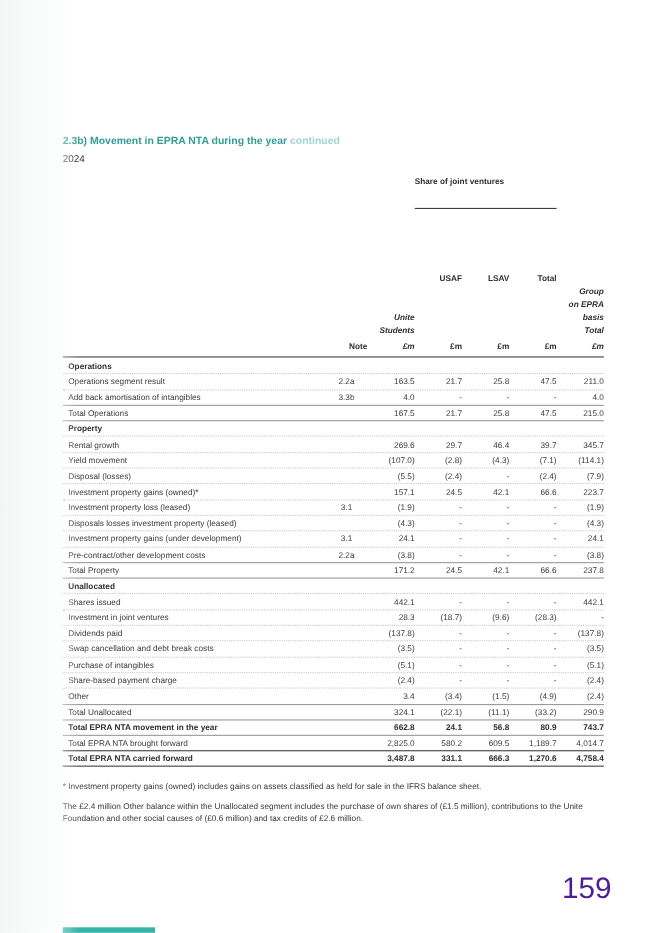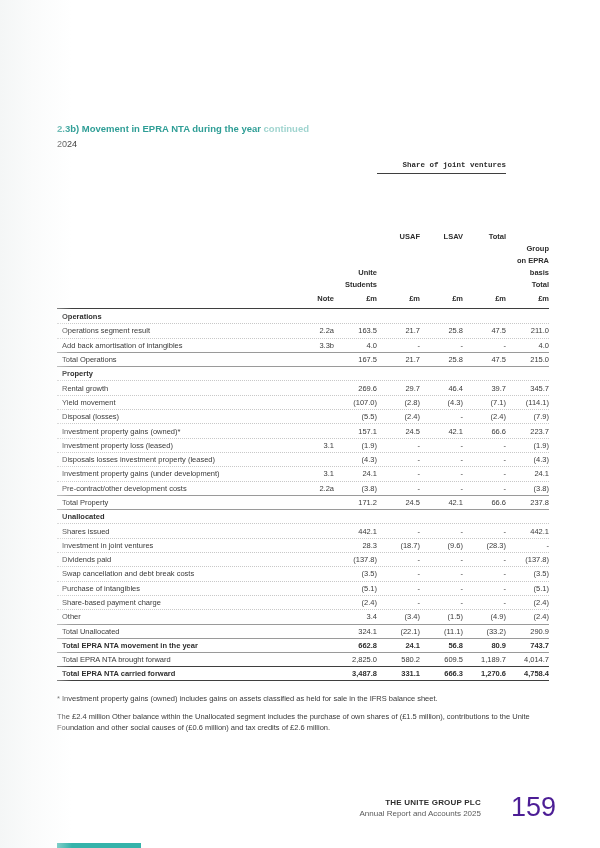--- a/index.html
+++ b/index.html
@@ -36,7 +36,7 @@
   .col-num{width:43px;text-align:center;}
   .unit-line{margin-top:2px;}
   .jv{width:129px;display:flex;flex-direction:column;}
-  .jv-title{text-align:right;padding-bottom:2px;border-bottom:1.4px solid #3f3f3f;margin-bottom:9px;line-height:12px;font-family:Liberation Mono, monospace;}
+  .jv-title{text-align:left;padding-bottom:18px;border-bottom:1.4px solid #3f3f3f;margin-bottom:9px;line-height:12px;}
   .jv-cells{display:flex;}
   .jv-cells span{width:43px;text-align:right;line-height:12px;display:inline-block;margin-top:48px;}
   .jv-units{margin-top:2px;}

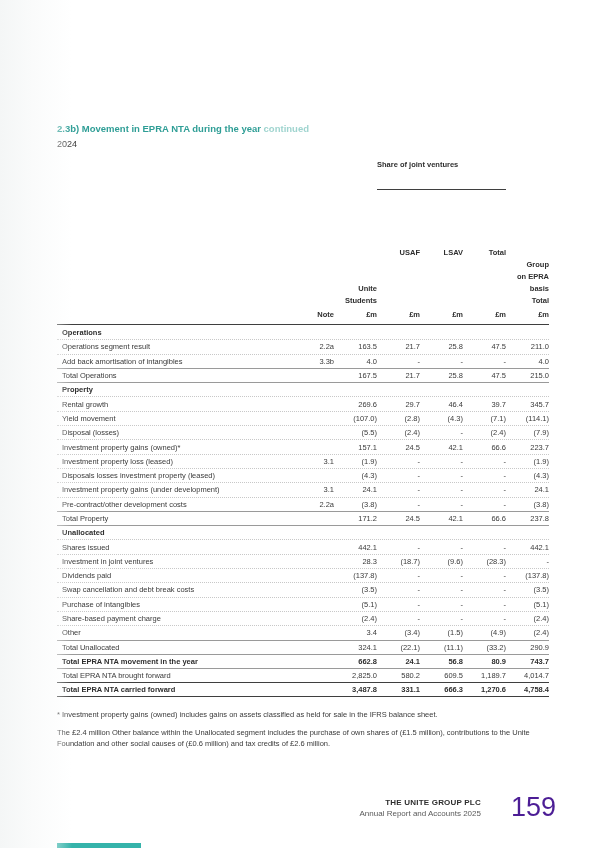--- a/index.html
+++ b/index.html
@@ -33,7 +33,7 @@
   .hstack{display:flex;flex-direction:column;align-items:flex-end;line-height:12px;}
   .col-label{flex:1;}
   .col-note{width:38px;text-align:right;margin-top:12px;}
-  .col-num{width:43px;text-align:center;}
+  .col-num{width:43px;text-align:center;font-style:italic;}
   .unit-line{margin-top:2px;}
   .jv{width:129px;display:flex;flex-direction:column;}
   .jv-title{text-align:left;padding-bottom:18px;border-bottom:1.4px solid #3f3f3f;margin-bottom:9px;line-height:12px;}

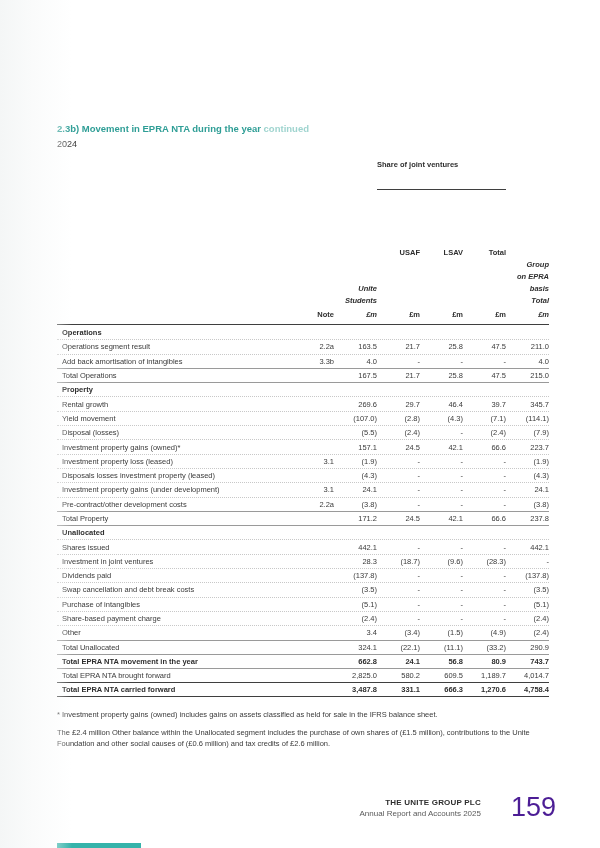--- a/index.html
+++ b/index.html
@@ -51,7 +51,7 @@
   .trow.grand{border-top:1px solid #9a9a9a;font-weight:bold;color:#2e2e2e;}
   .trow.grand-final{border-top:1.4px solid #3f3f3f;border-bottom:1.4px solid #3f3f3f;font-weight:bold;color:#2e2e2e;}
   .c-label{flex:1;padding-left:5px;text-align:left;}
-  .c-note{width:38px;text-align:right;}
+  .c-note{width:38px;text-align:center;}
   .c-num{width:43px;text-align:right;}
 
   

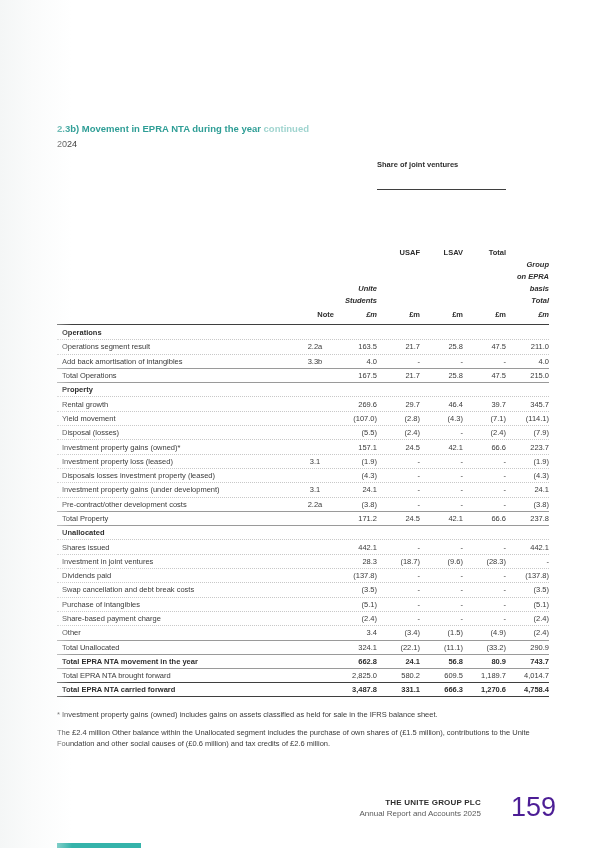--- a/index.html
+++ b/index.html
@@ -353,10 +353,6 @@
 </div>
 
 <div class="footer">
-  <div class="footer-text">
-    <div class="footer-company">THE UNITE GROUP PLC</div>
-    <div class="footer-report">Annual Report and Accounts 2025</div>
-  </div>
   <div class="page-num">159</div>
 </div>
 

